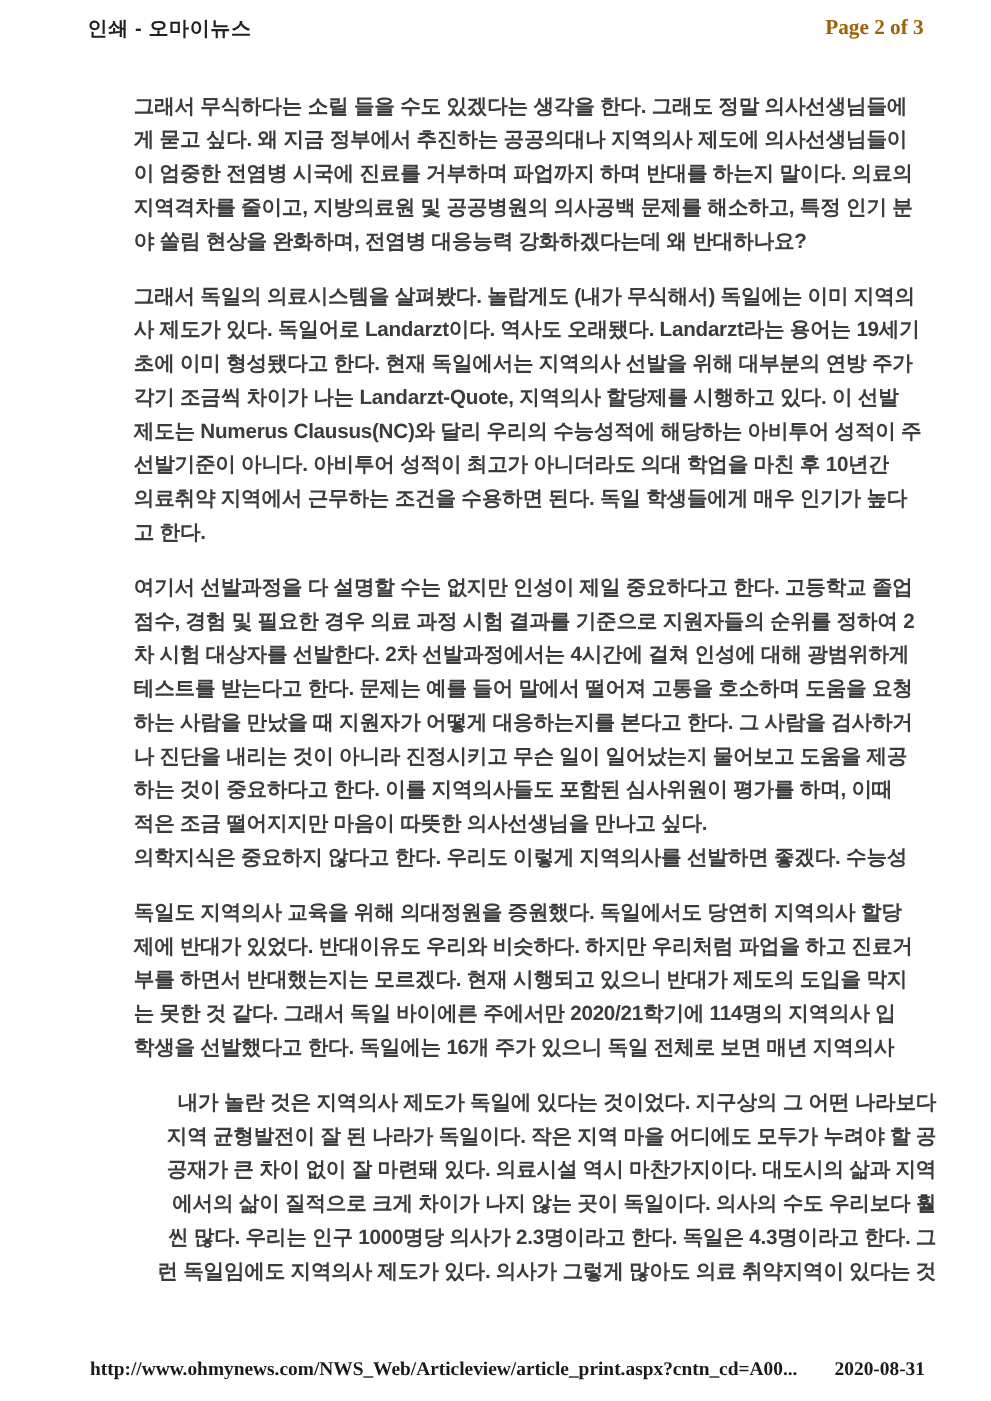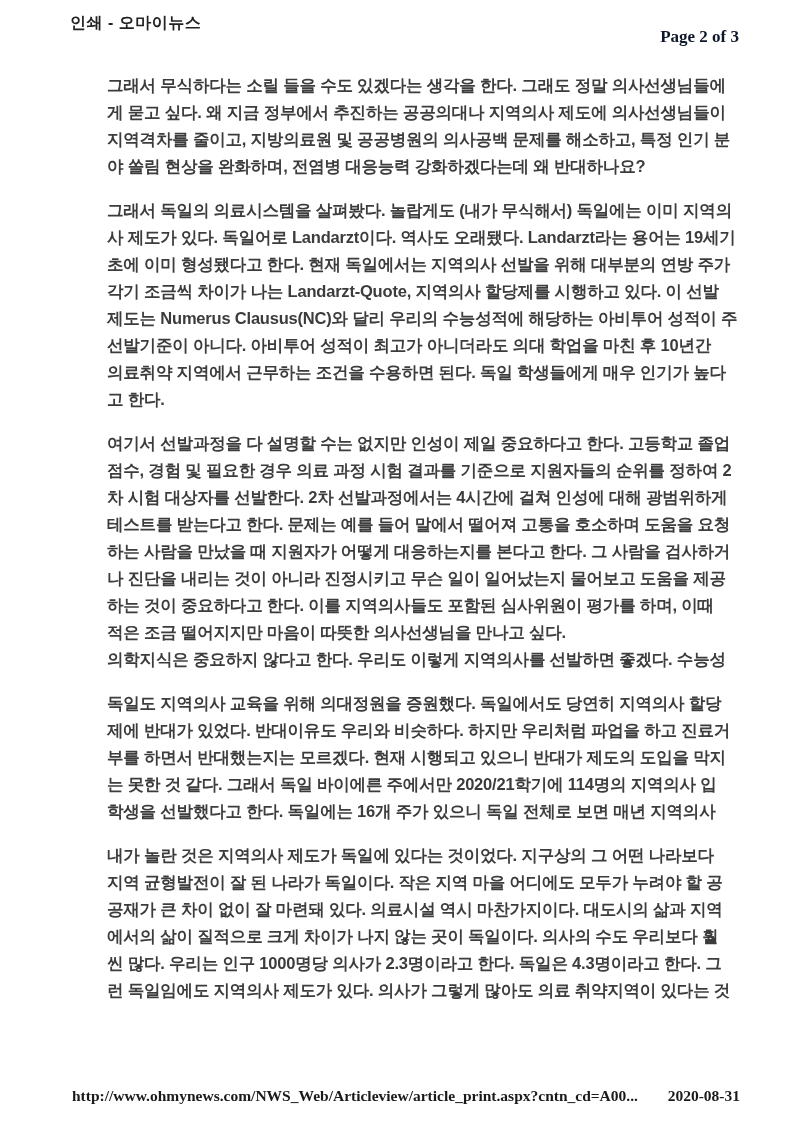--- a/index.html
+++ b/index.html
@@ -29,10 +29,10 @@
   .print-header-right {
     position: absolute;
     right: 54px;
-    top: 27px;
+    top: 12px;
     font-family: "Liberation Serif", "DejaVu Serif", serif;
     font-size: 17px;
-    color: #0f172a;
+    color: #a16207;
     white-space: nowrap;
   }
   

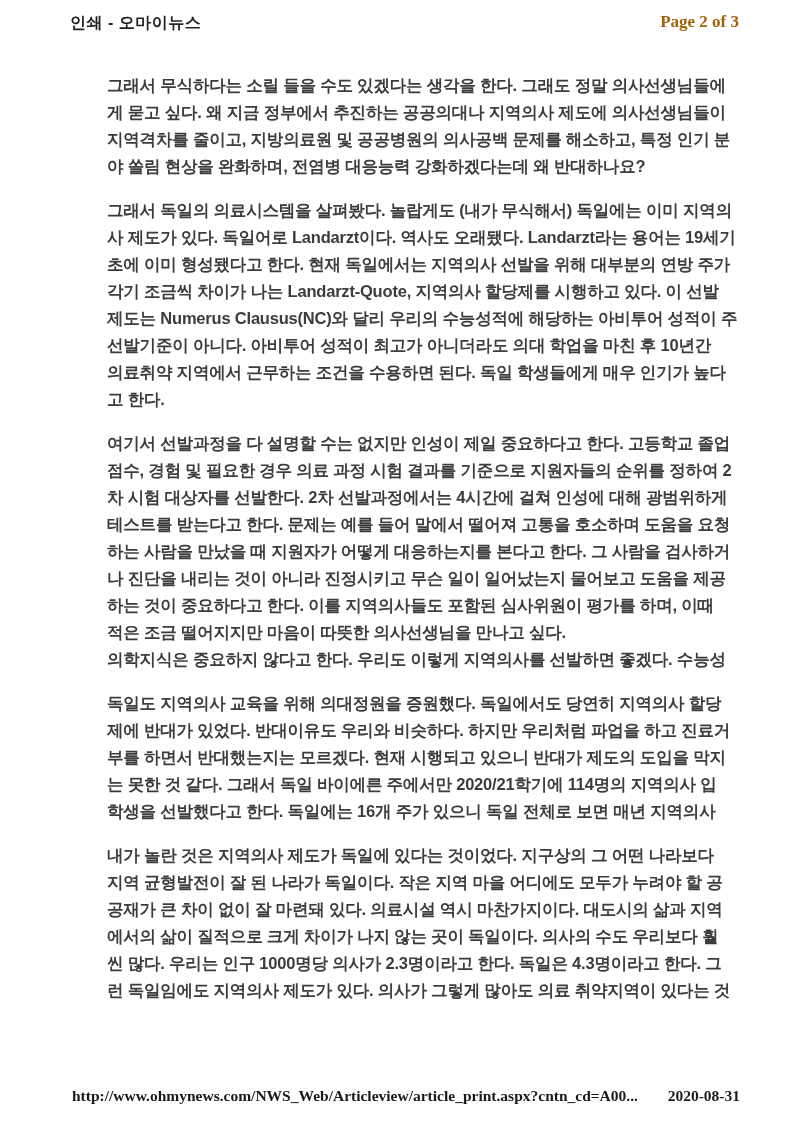--- a/index.html
+++ b/index.html
@@ -90,6 +90,7 @@
       <div class="para">
         <div class="line">그래서 무식하다는 소릴 들을 수도 있겠다는 생각을 한다. 그래도 정말 의사선생님들에</div>
         <div class="line">게 묻고 싶다. 왜 지금 정부에서 추진하는 공공의대나 지역의사 제도에 의사선생님들이</div>
+        <div class="line">이 엄중한 전염병 시국에 진료를 거부하며 파업까지 하며 반대를 하는지 말이다. 의료의</div>
         <div class="line">지역격차를 줄이고, 지방의료원 및 공공병원의 의사공백 문제를 해소하고, 특정 인기 분</div>
         <div class="line">야 쏠림 현상을 완화하며, 전염병 대응능력 강화하겠다는데 왜 반대하나요?</div>
       </div>

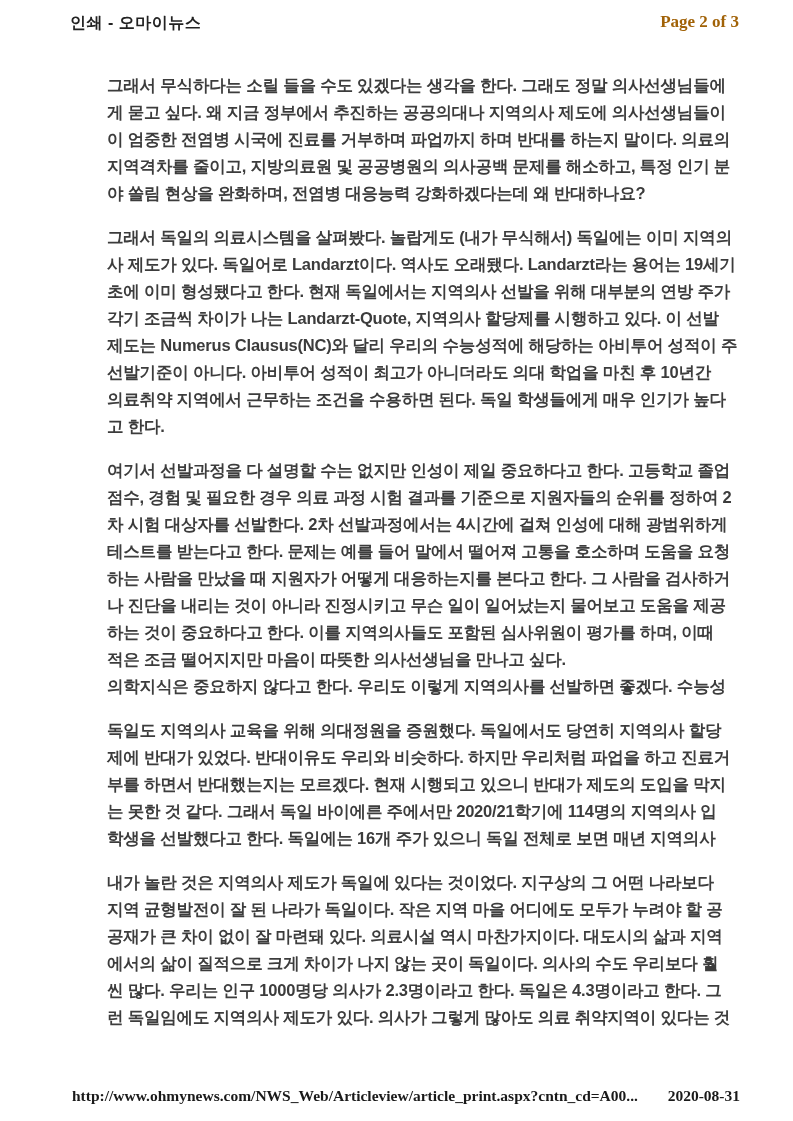--- a/index.html
+++ b/index.html
@@ -48,6 +48,7 @@
   }
   .para:last-child {
     margin-bottom: 16px;
+    text-align: right;
   }
   .line {
     font-size: 16.5px;

